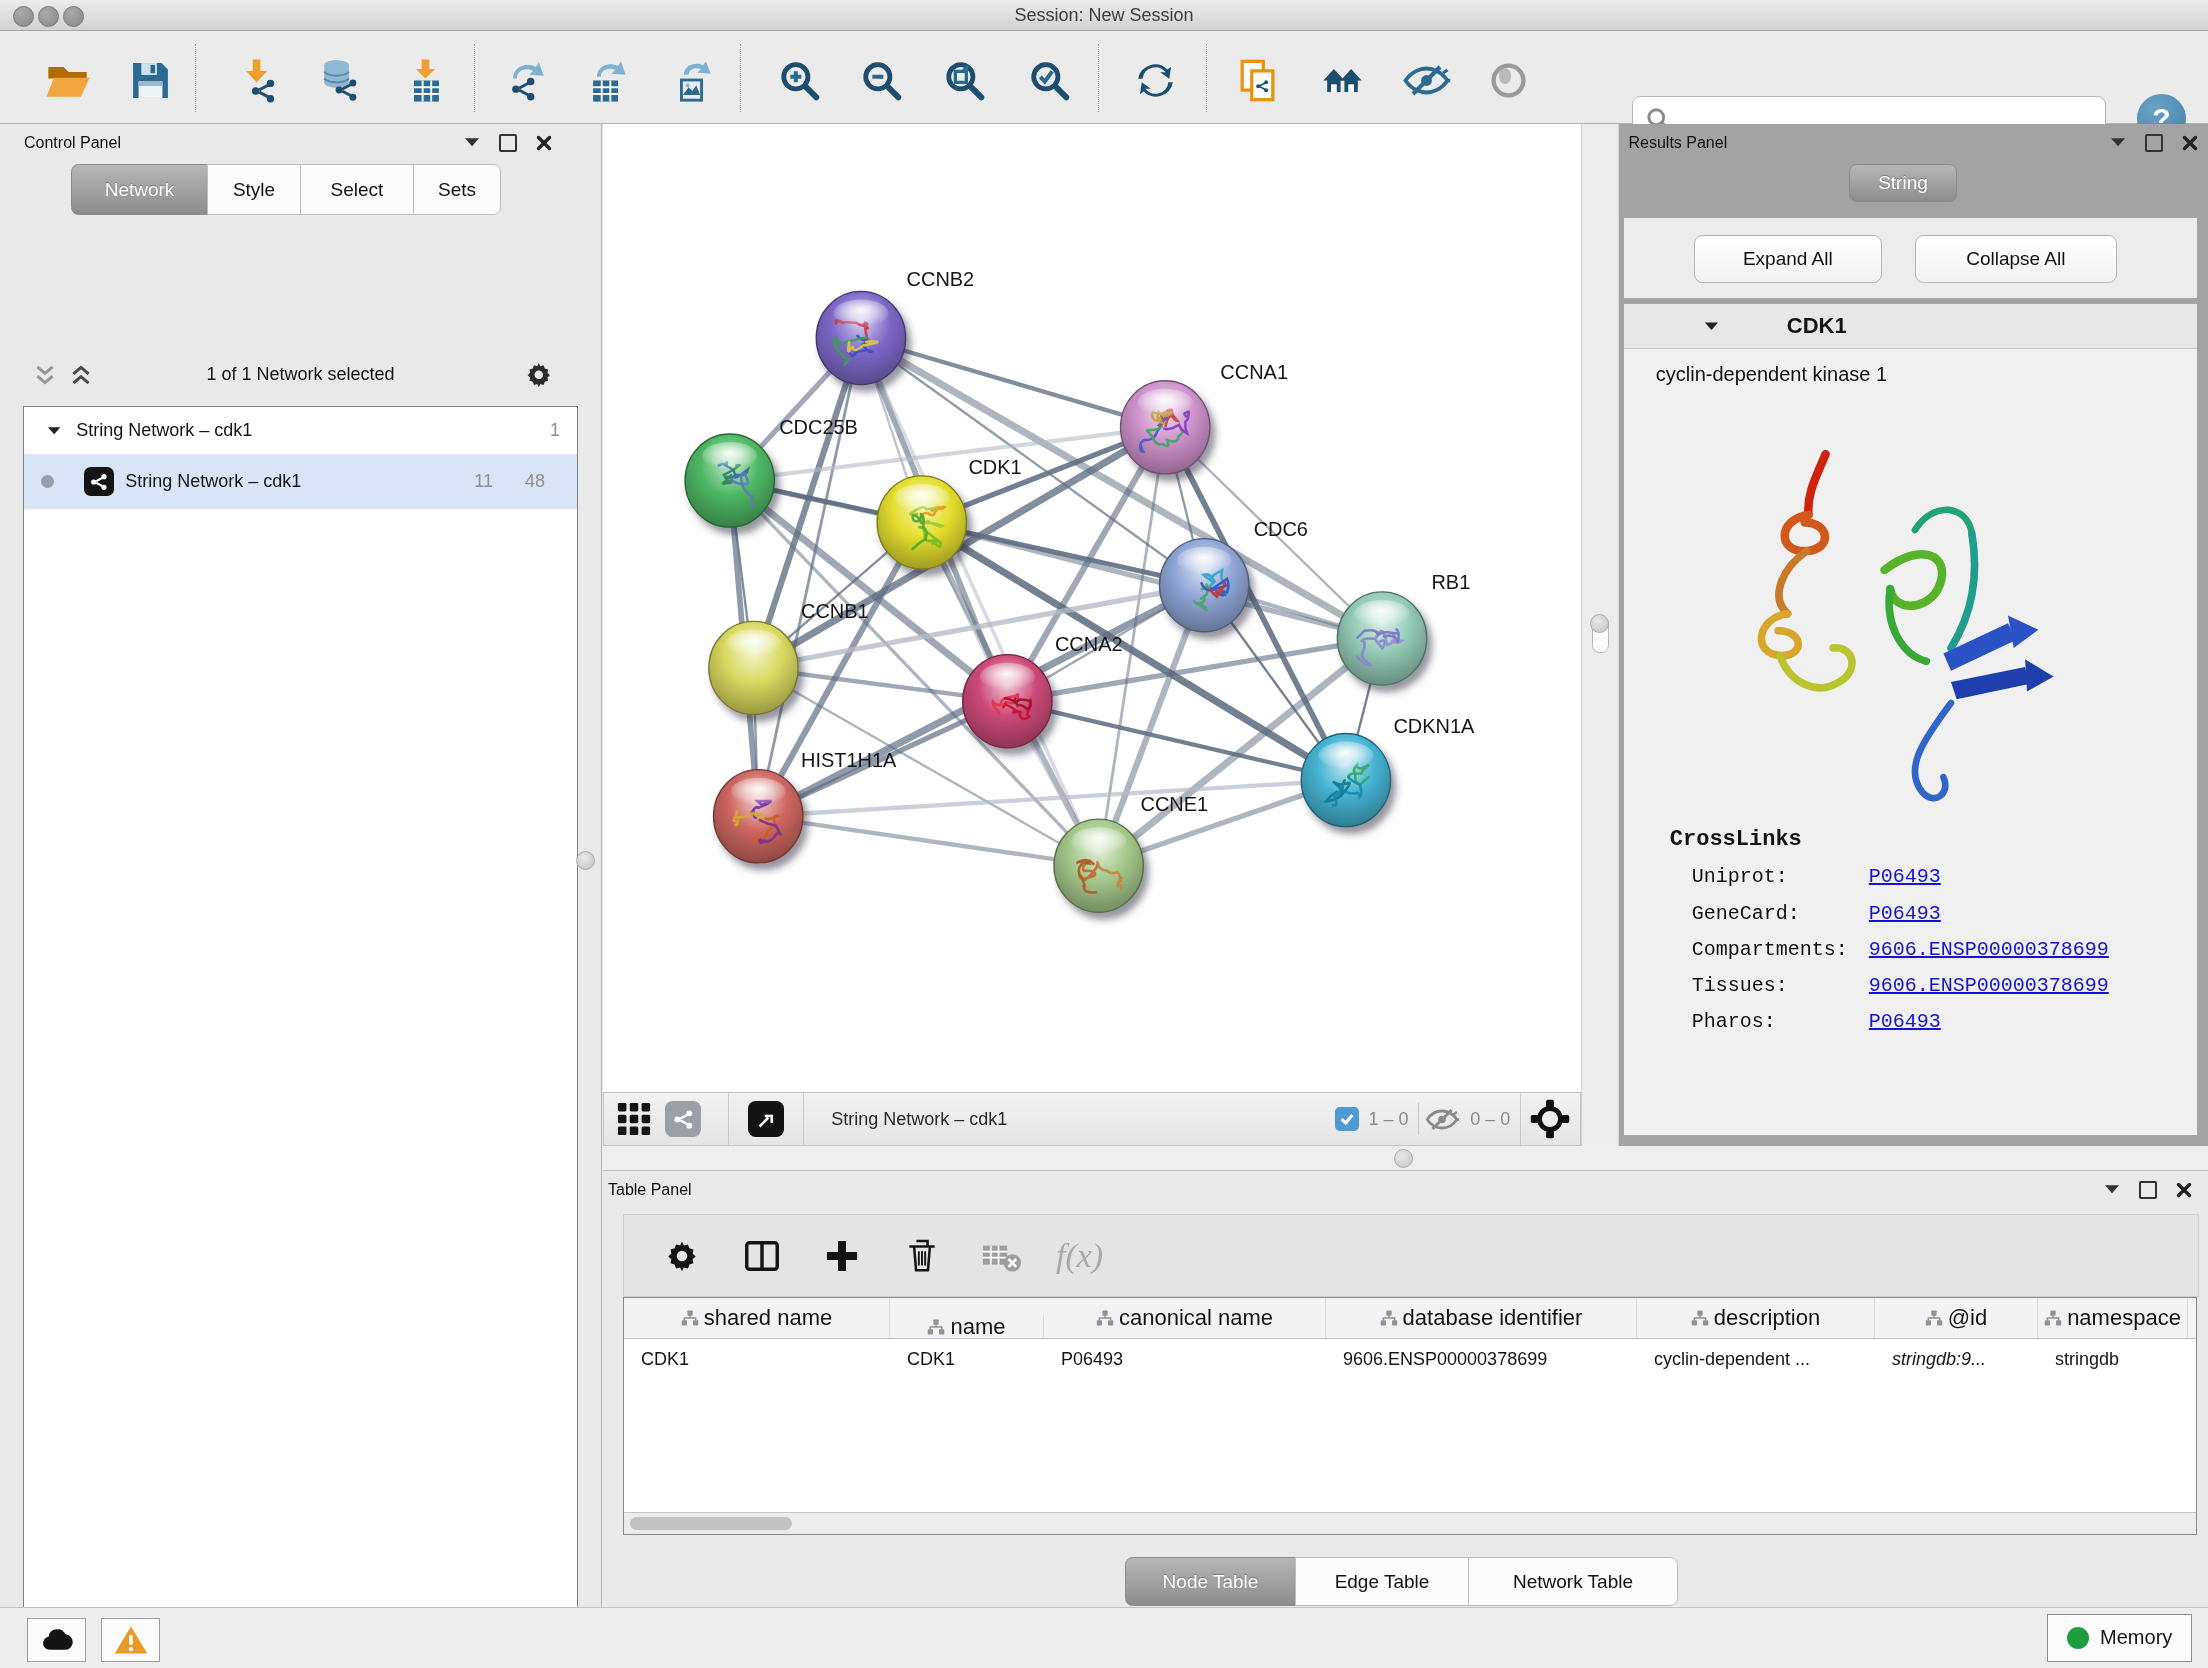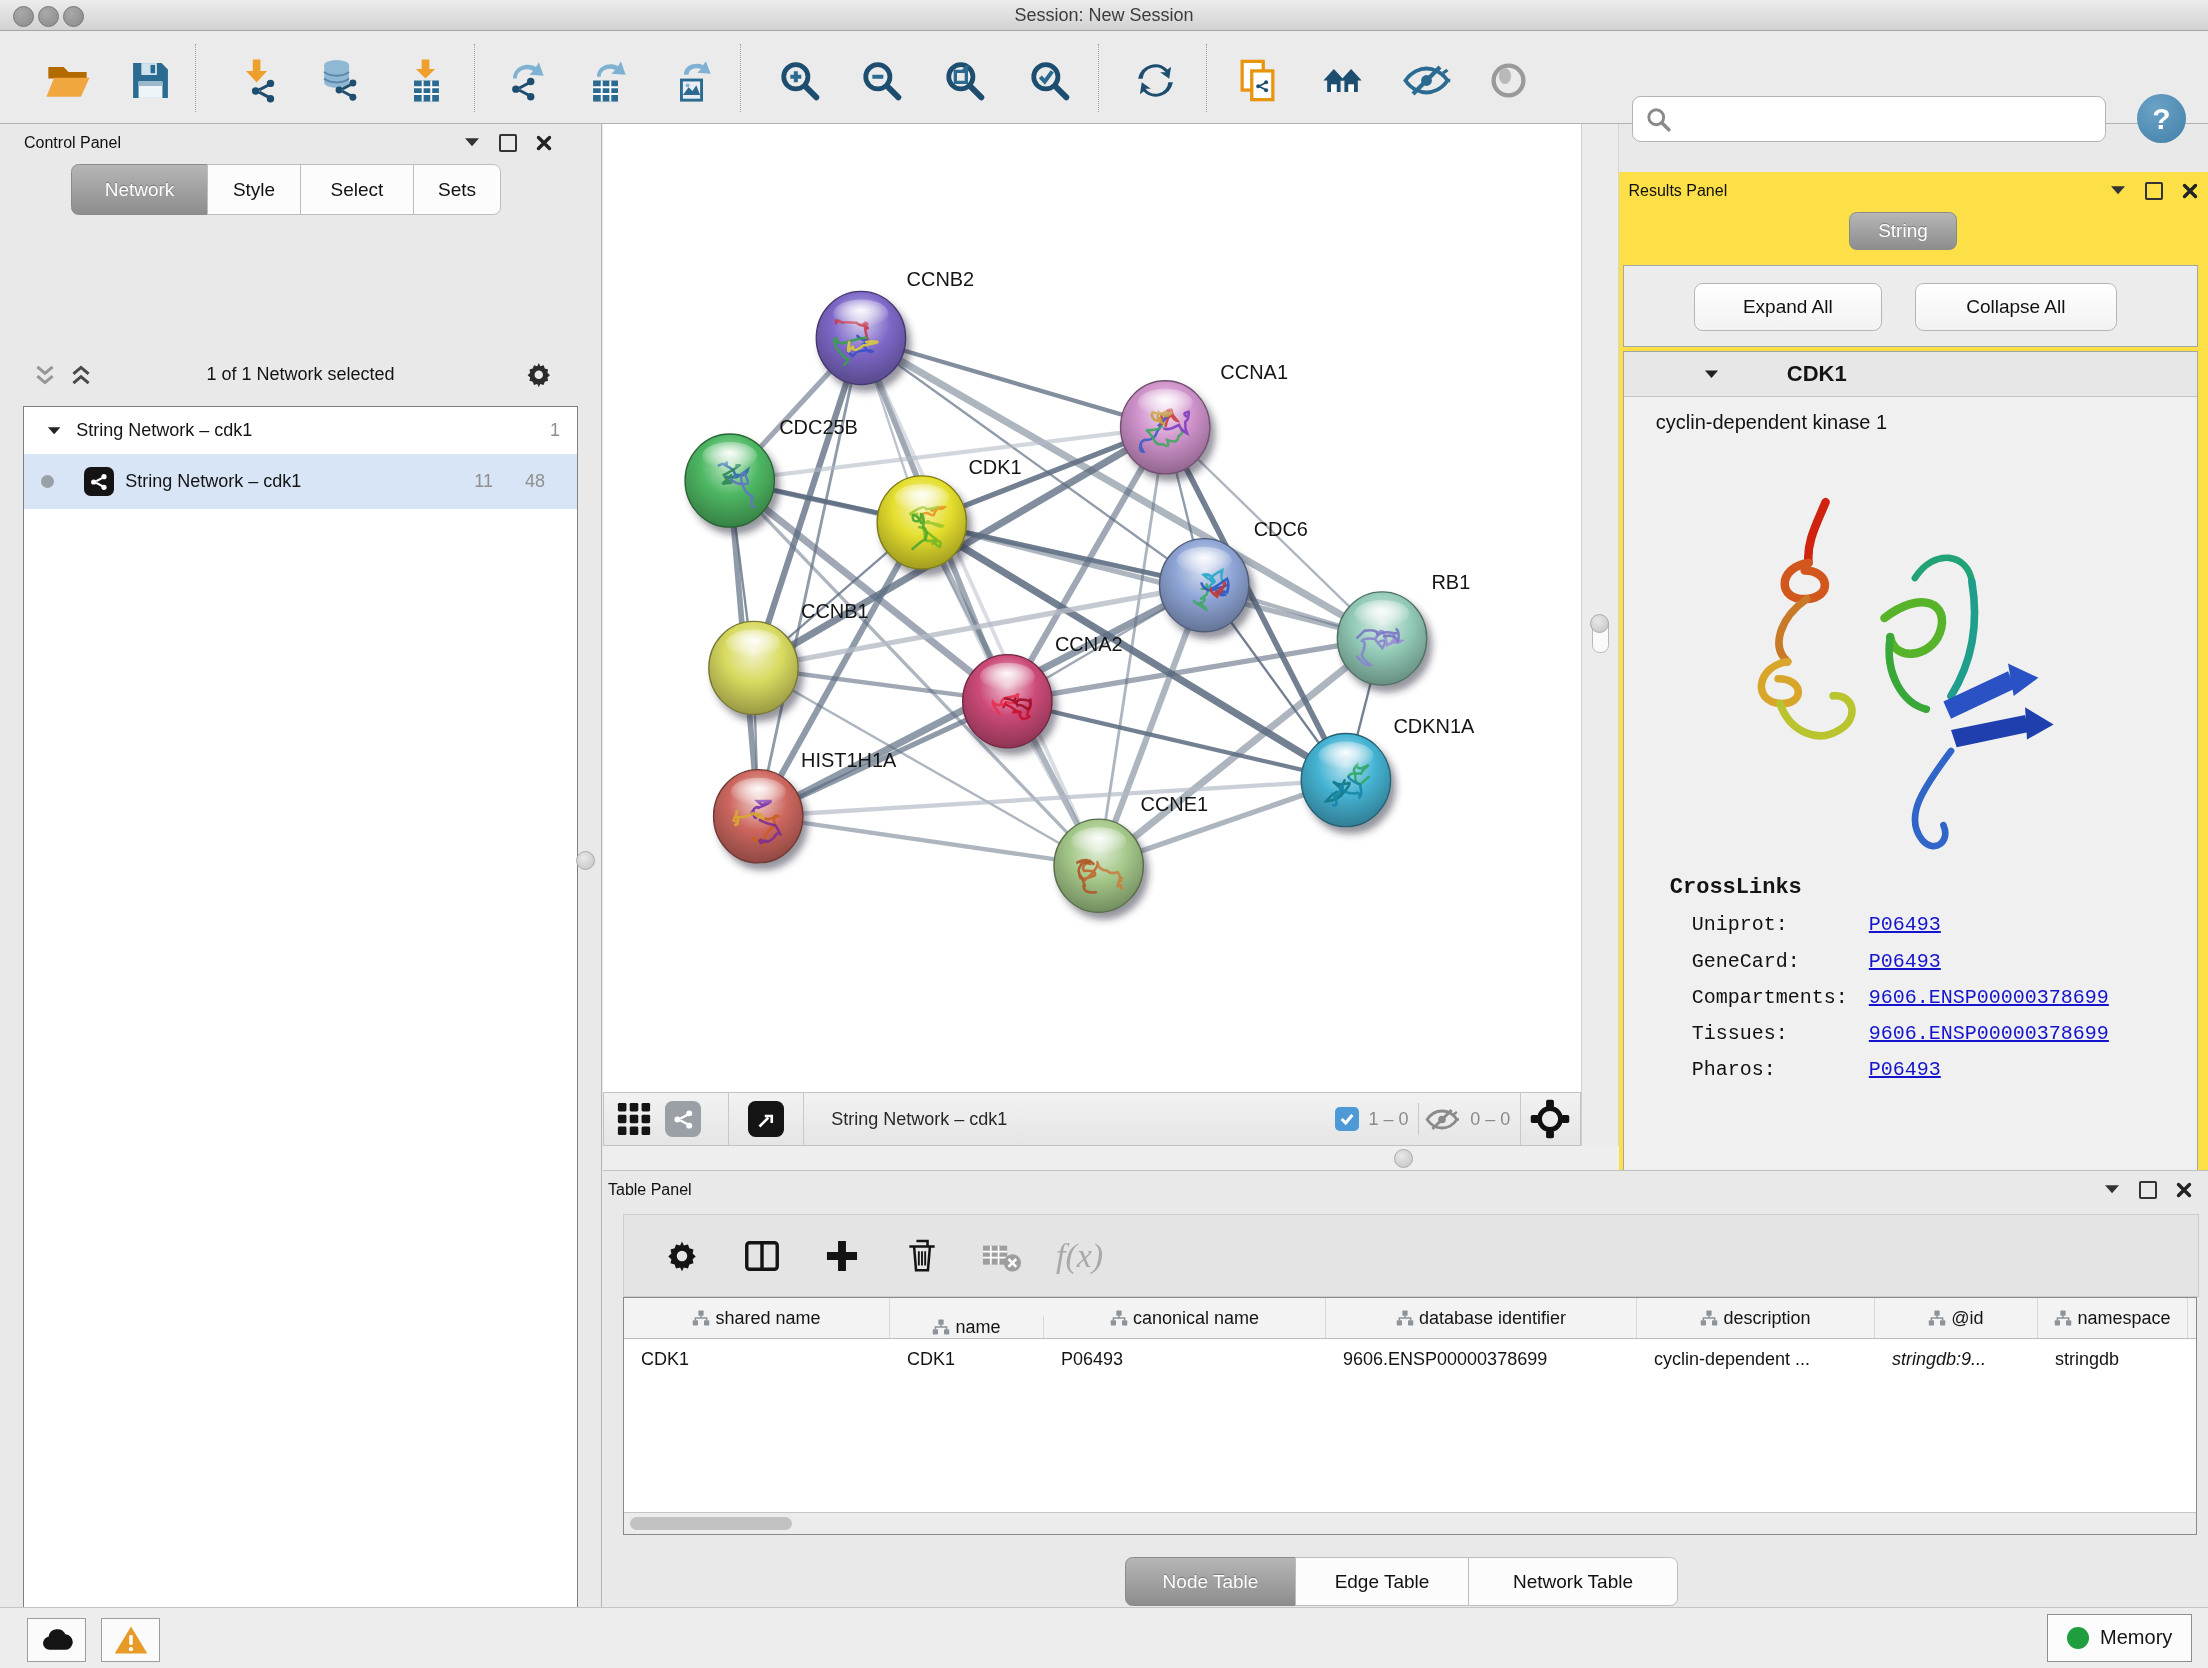--- a/index.html
+++ b/index.html
@@ -66,7 +66,7 @@
   .split-dot{position:absolute;width:17px;height:17px;border-radius:50%;
       background:radial-gradient(circle at 40% 35%,#e8e8e8,#c2c2c2);border:1px solid #ababab;}
   
-  #rp{position:absolute;left:1619px;top:124px;width:590px;height:1022px;background:#fde047;margin-top:48px;}
+  #rp{position:absolute;left:1619px;top:124px;width:590px;height:1022px;background:#a3a3a3;}
   #rp-box1{position:absolute;left:3.8px;top:93px;width:573px;height:80px;border:1px solid #a6a6a6;
       background:#ececec;}
   .rp-btn{position:absolute;top:17px;height:46px;border:1px solid #b5b5b5;border-radius:8.6px;

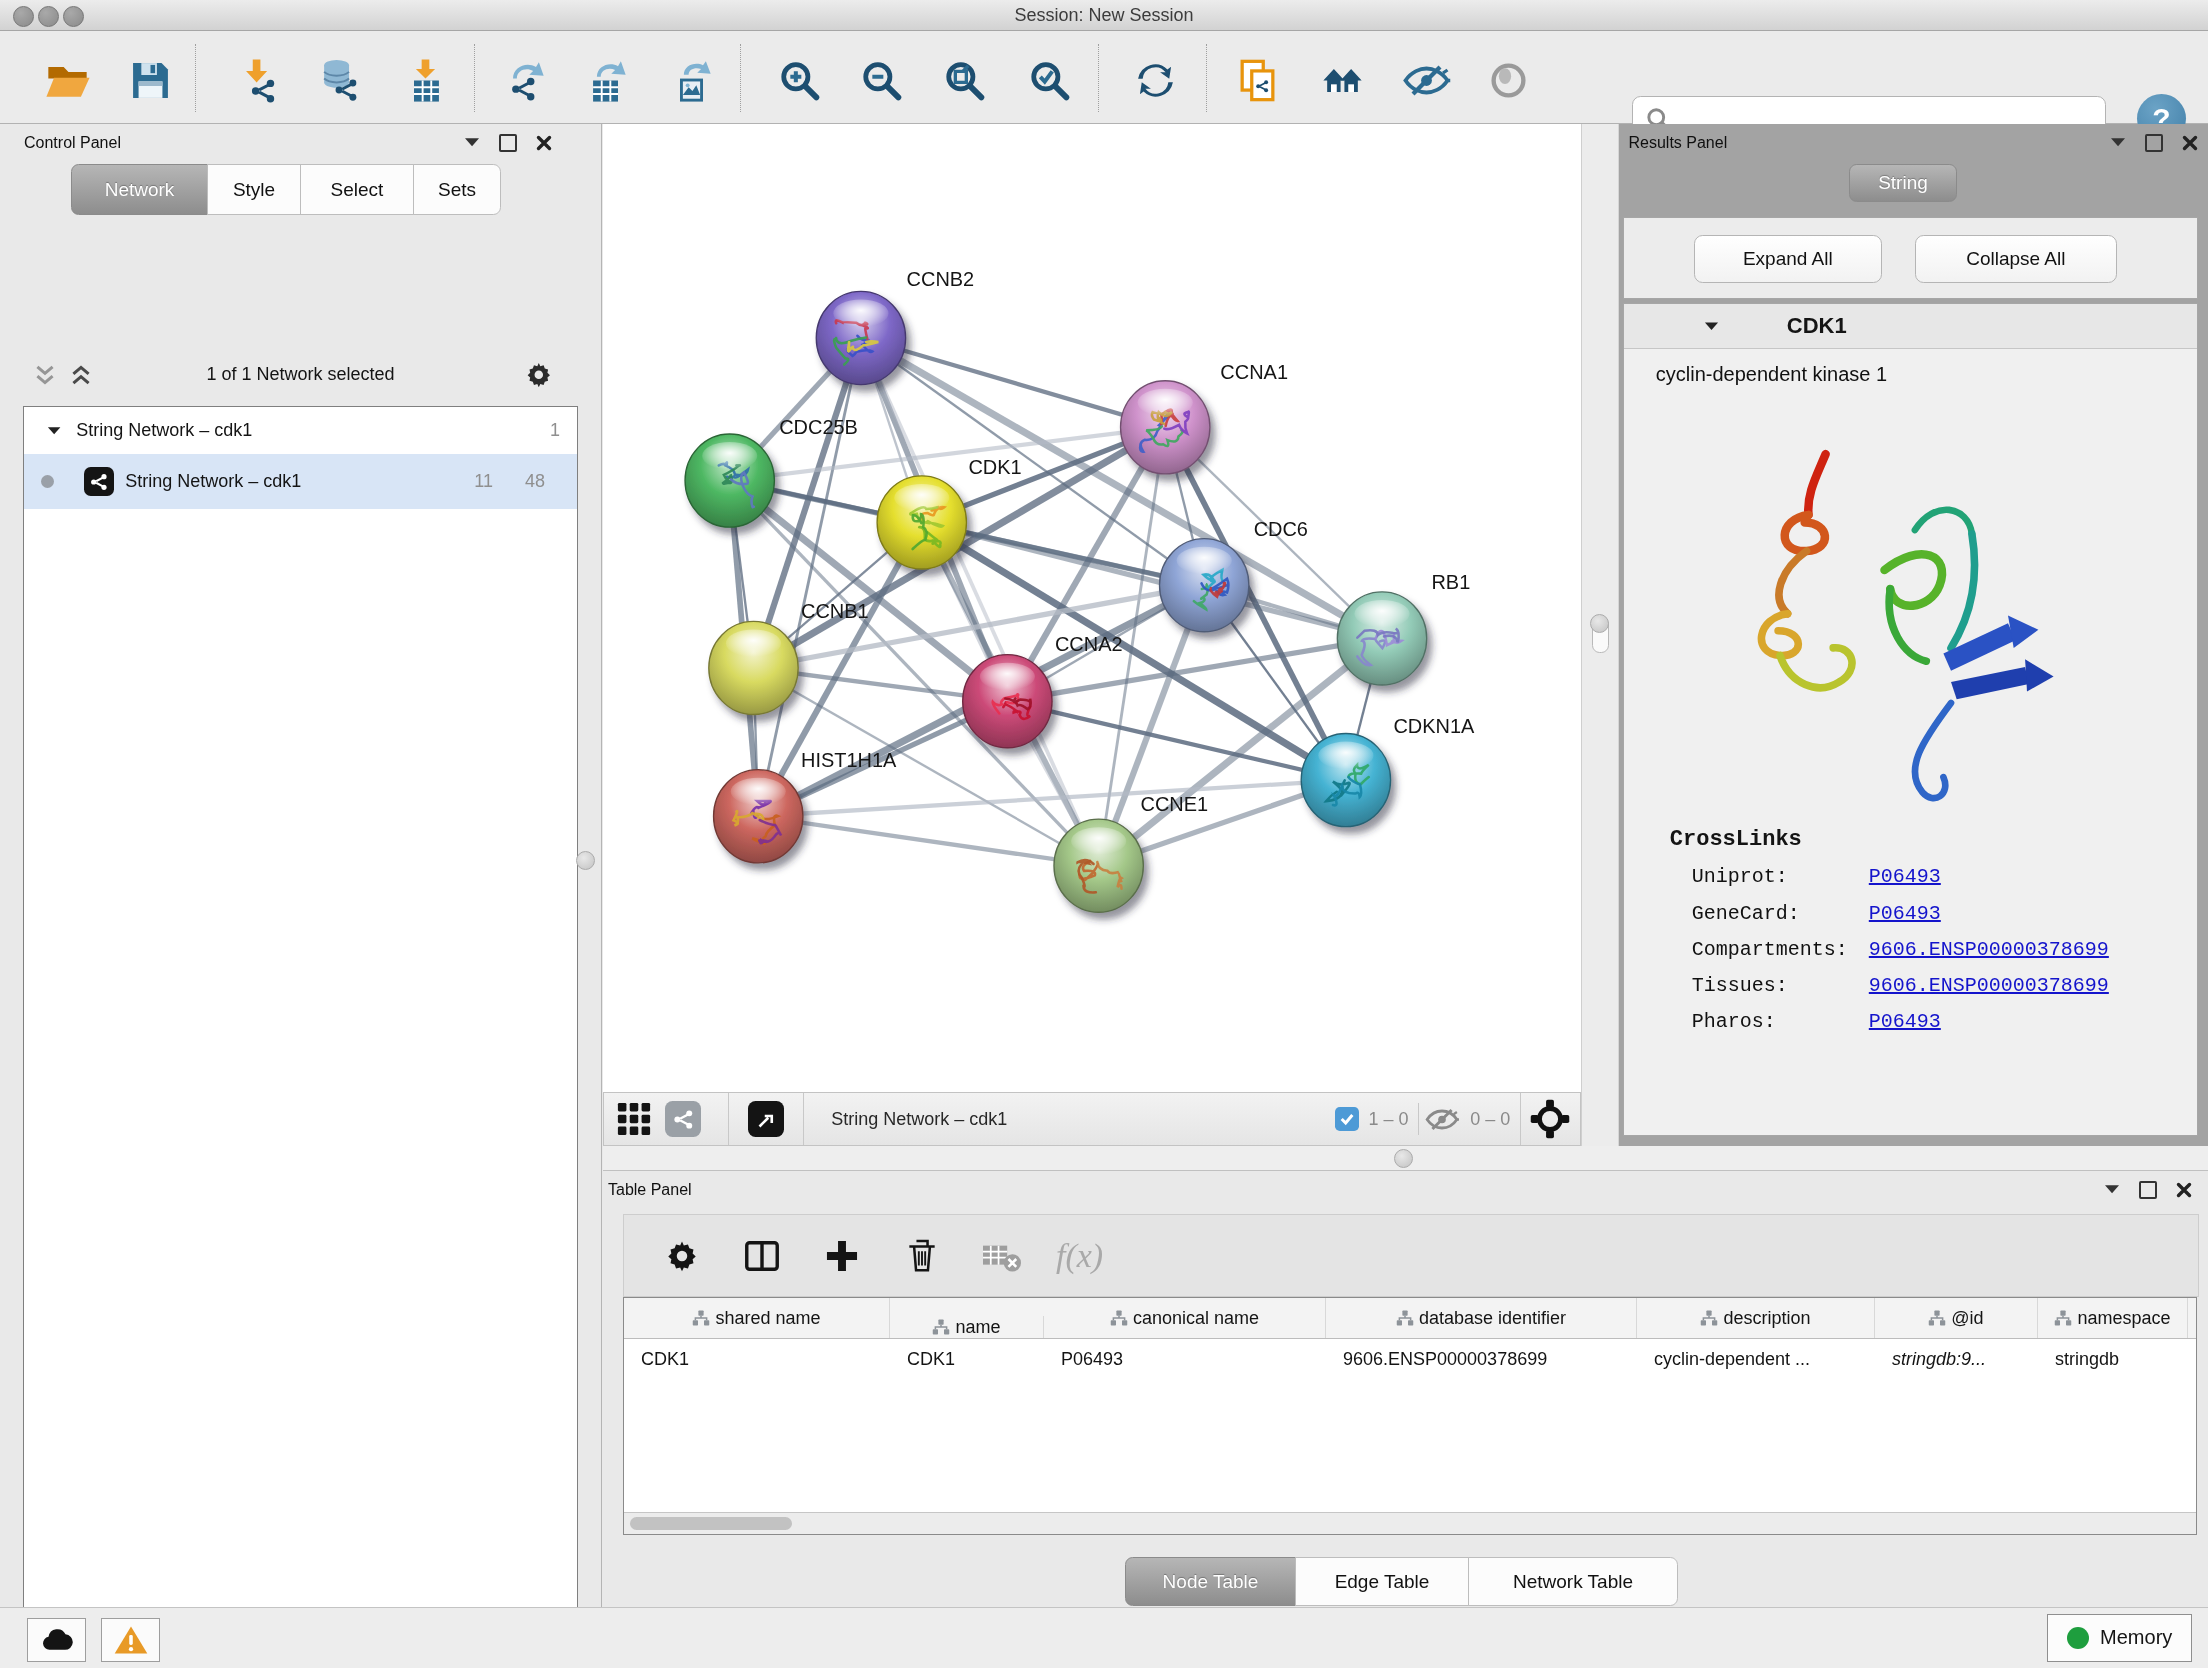--- a/index.html
+++ b/index.html
@@ -95,7 +95,7 @@
       border:1.9px solid #8a8a8a;box-sizing:border-box;overflow:hidden;}
   #tp-thead{display:flex;height:40px;background:#f3f3f3;border-bottom:1px solid #bcbcbc;}
   .th{box-sizing:border-box;display:flex;align-items:center;justify-content:center;gap:5px;
-      font-size:18px;border-right:1px solid #d8d8d8;flex:0 0 auto;overflow:hidden;white-space:nowrap;}
+      font-size:22px;border-right:1px solid #d8d8d8;flex:0 0 auto;overflow:hidden;white-space:nowrap;}
   #tp-row{display:flex;height:40px;background:#fff;}
   .td{box-sizing:border-box;display:flex;align-items:center;padding-left:17px;font-size:18px;
       flex:0 0 auto;overflow:hidden;white-space:nowrap;}

